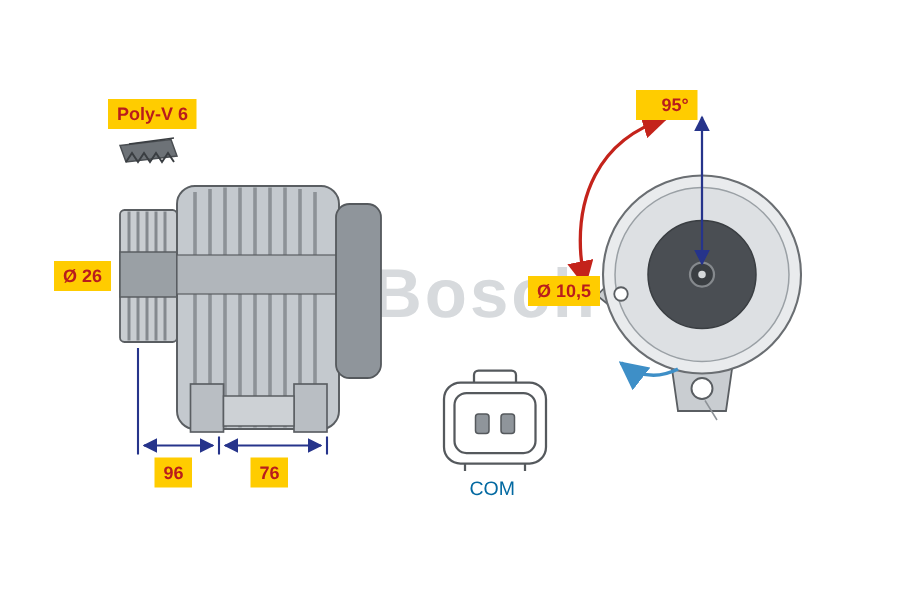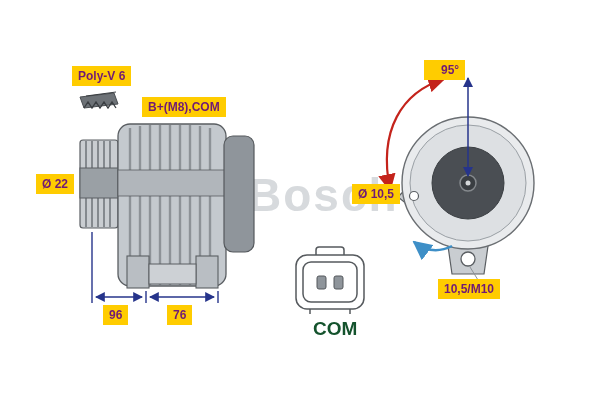--- a/index.html
+++ b/index.html
@@ -14,7 +14,7 @@
   }
   svg{position:absolute;left:0;top:0;}
   .tag{
-    position:absolute;background:#ffcc00;color:#701a75;
+    position:absolute;background:#ffcc00;color:#b91c1c;
     font-size:12px;font-weight:bold;line-height:14px;
     padding:3px 6px;white-space:nowrap;
   }

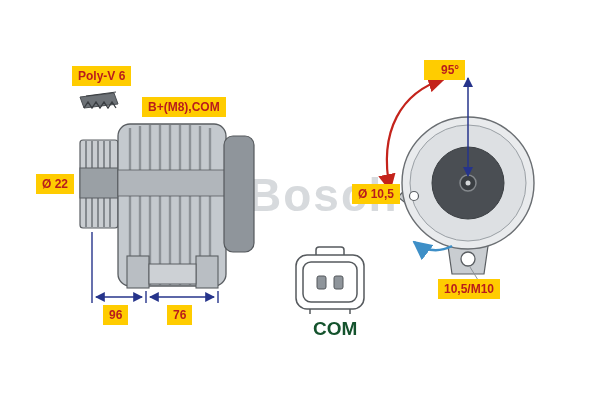--- a/index.html
+++ b/index.html
@@ -129,7 +129,6 @@
 
   <div class="tag" style="left:72px;top:66px;">Poly-V 6</div>
 
-  <div class="tag" style="left:142px;top:97px;">B+(M8),COM</div>
 
   <div class="tag" style="left:36px;top:174px;">Ø 22</div>
 

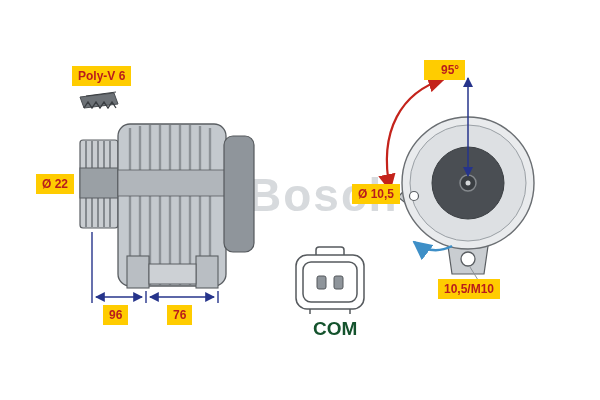--- a/index.html
+++ b/index.html
@@ -130,7 +130,7 @@
   <div class="tag" style="left:72px;top:66px;">Poly-V 6</div>
 
 
-  <div class="tag" style="left:36px;top:174px;">Ø 22</div>
+  <div class="tag" style="left:36px;top:174px;">Ø 26</div>
 
   <div class="tag" style="left:103px;top:305px;">96</div>
 

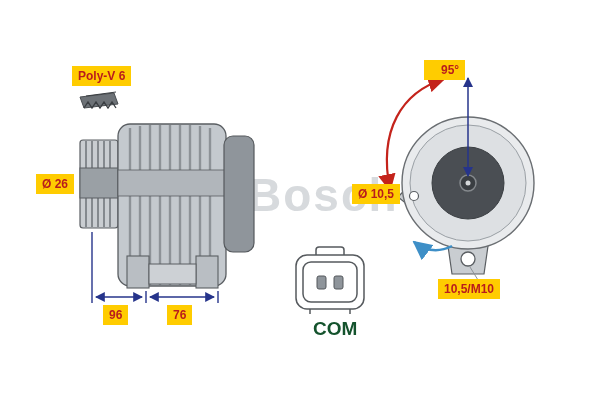--- a/index.html
+++ b/index.html
@@ -140,7 +140,6 @@
 
   <div class="tag" style="left:332px;top:184px;margin-left:20px;">Ø 10,5</div>
 
-  <div class="tag" style="left:438px;top:279px;">10,5/M10</div>
 
   <div class="plain-label" style="left:313px;top:318px;">COM</div>
 

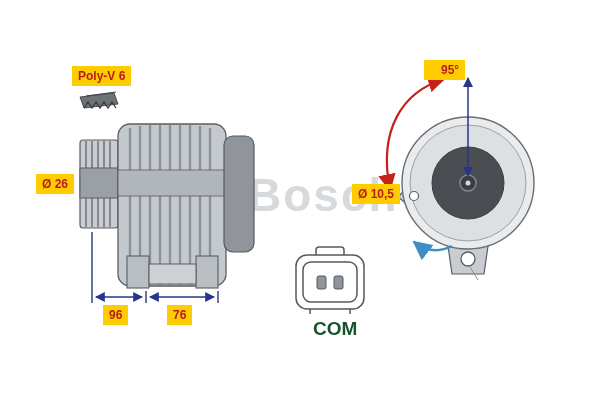--- a/index.html
+++ b/index.html
@@ -19,7 +19,7 @@
     padding:3px 6px;white-space:nowrap;
   }
   .plain-label{
-    position:absolute;color:#14532d;font-size:19px;font-weight:bold;
+    position:absolute;color:#0369a1;font-size:13px;font-weight:normal;
     white-space:nowrap;
   }
 </style>

